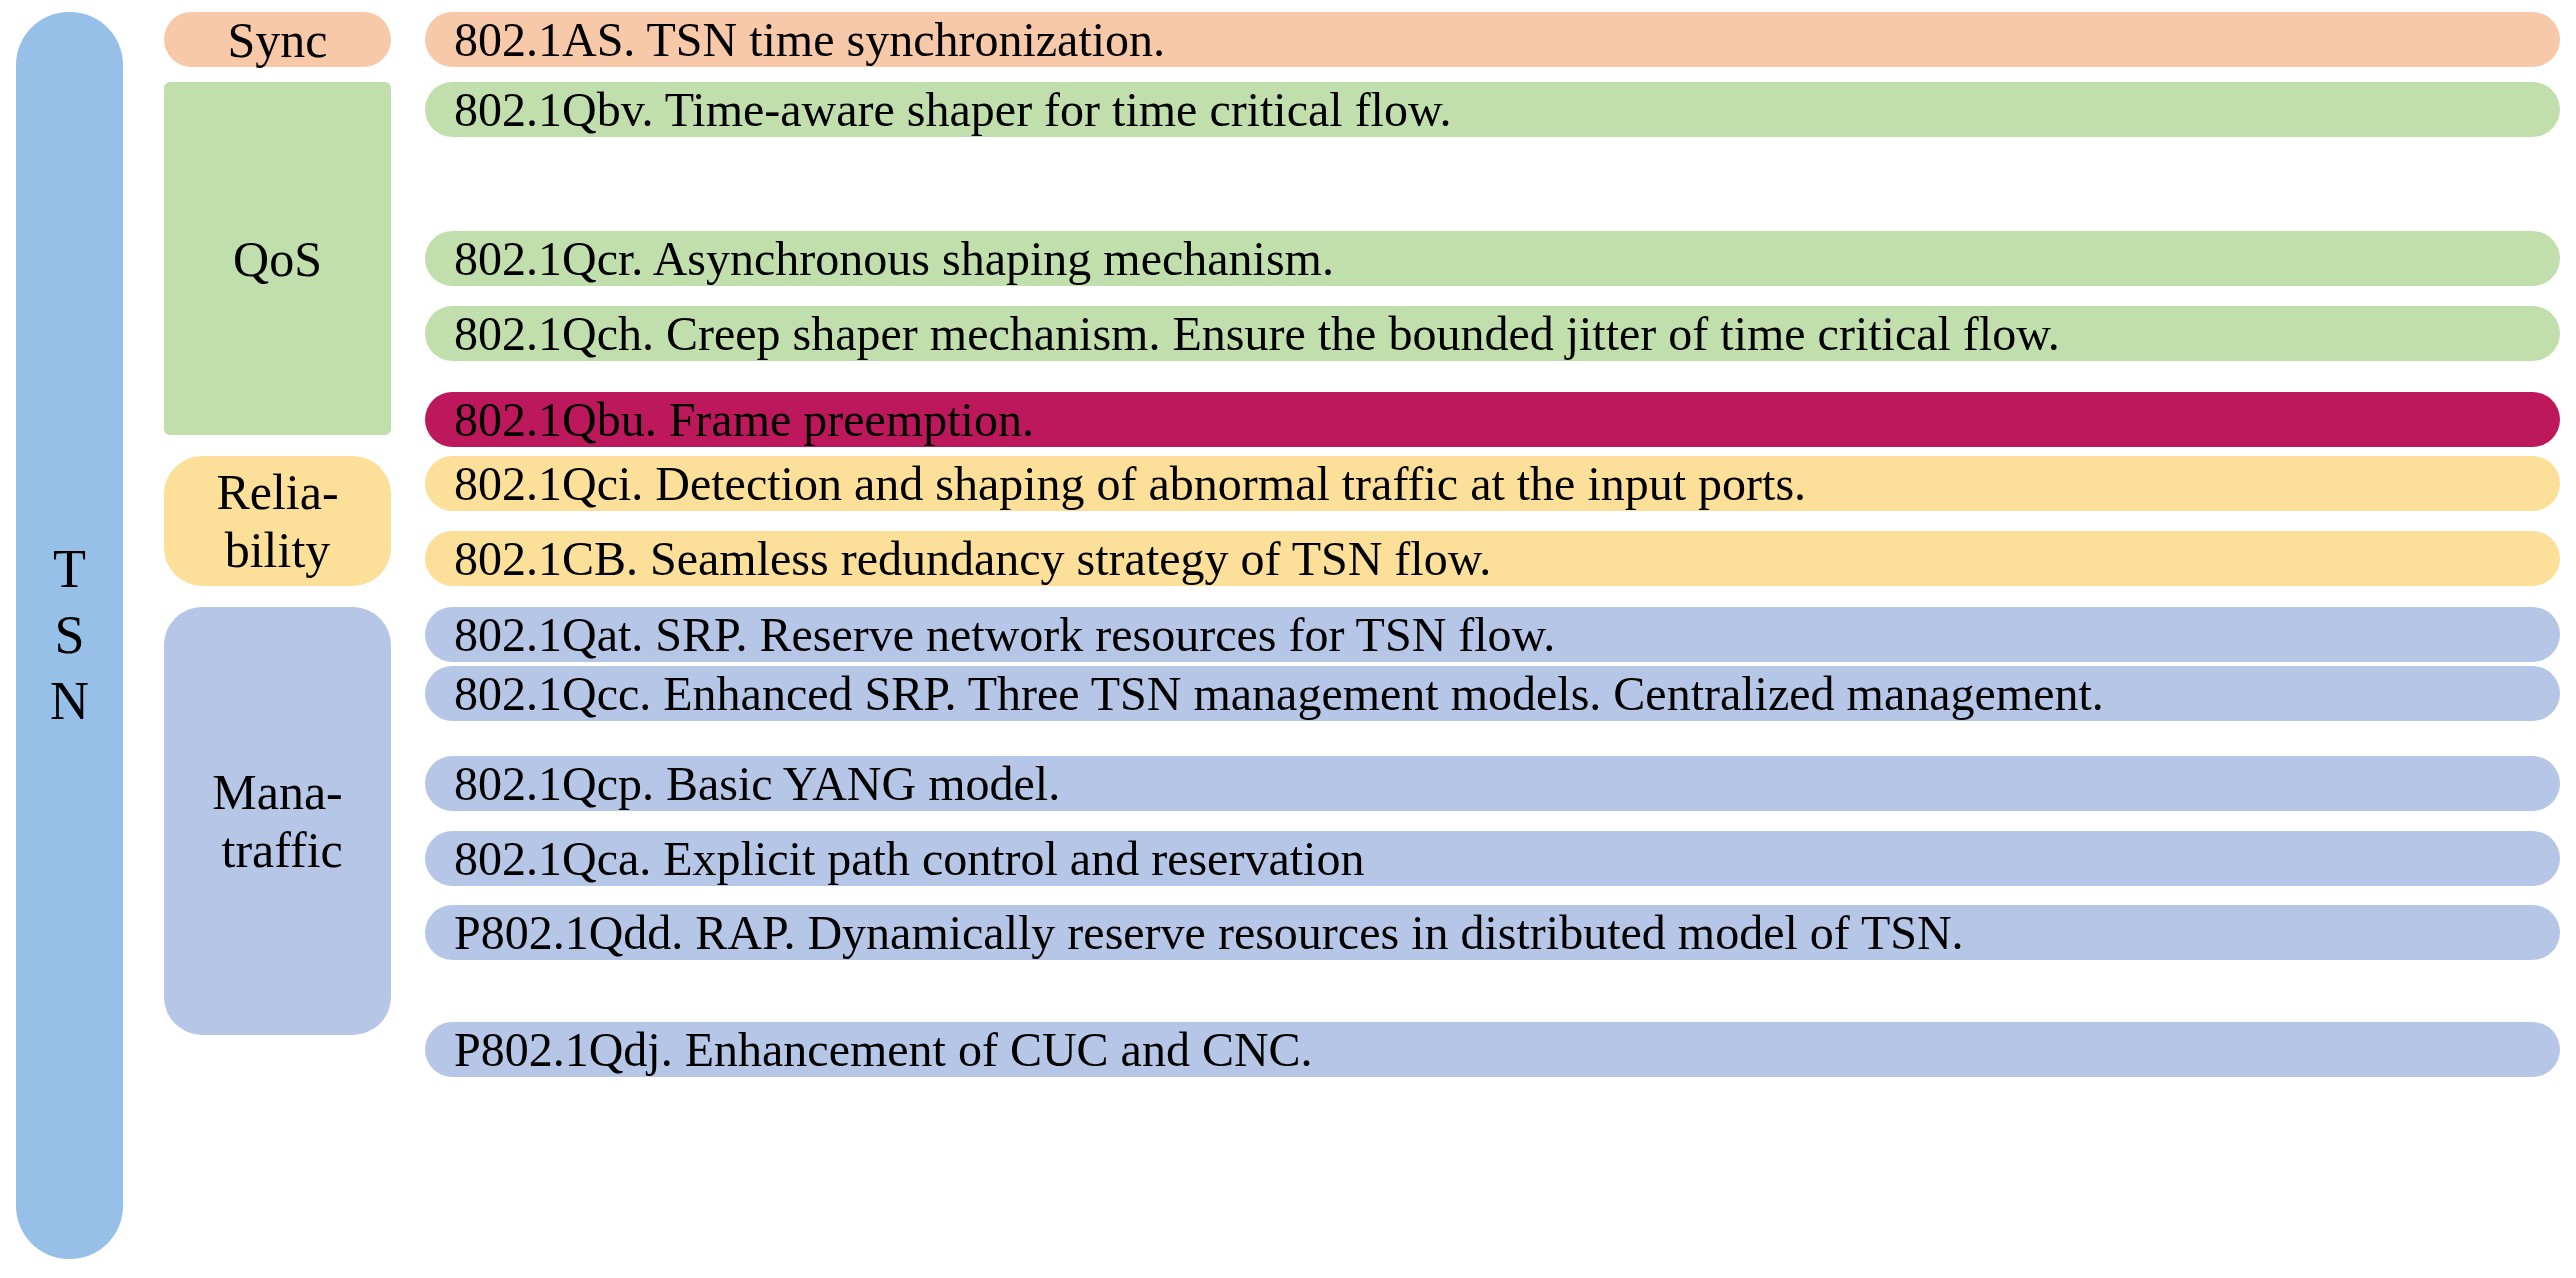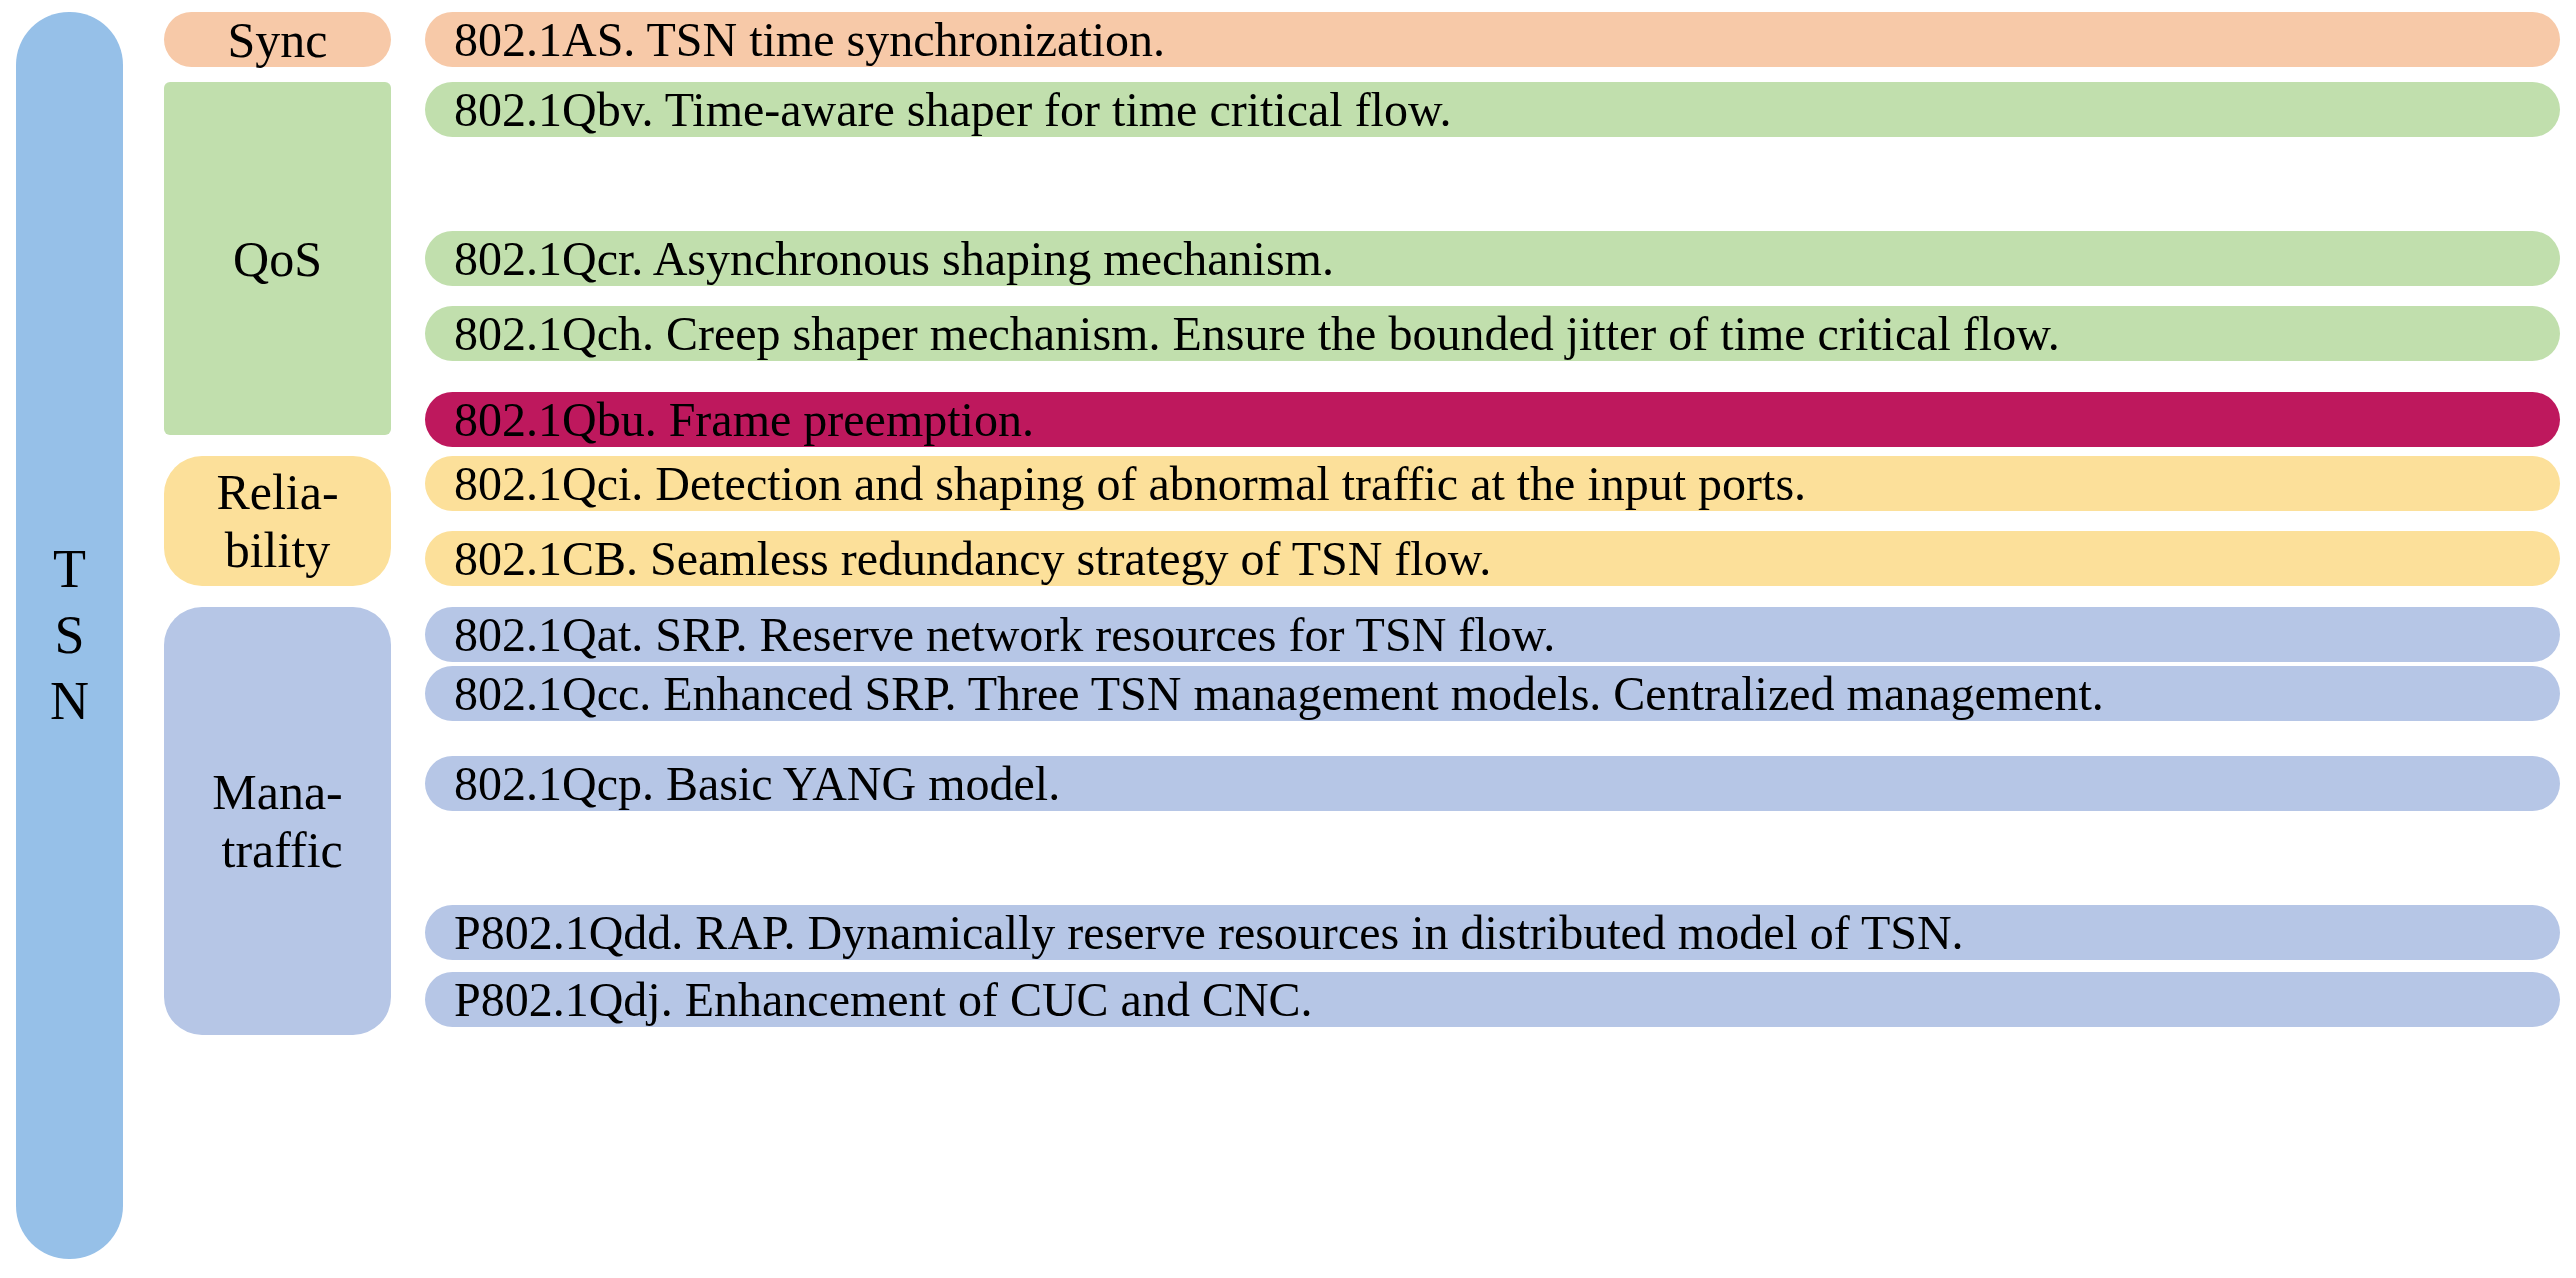--- a/index.html
+++ b/index.html
@@ -125,6 +125,7 @@
   <div class="pill pill-blue" style="top: 607px; background: rgb(182, 198, 230);">802.1Qat. SRP. Reserve network resources for TSN flow.</div>
   <div class="pill pill-blue" style="top: 666px; background: rgb(182, 198, 230);">802.1Qcc. Enhanced SRP. Three TSN management models. Centralized management.</div>
   <div class="pill pill-blue" style="top: 756px; background: rgb(182, 198, 230);">802.1Qcp. Basic YANG model.</div>
+  <div class="pill pill-blue" style="top: 831px; background: rgb(182, 198, 230);">802.1Qca. Explicit path control and reservation</div>
   <div class="pill pill-blue" style="top: 905px; background: rgb(182, 198, 230);">P802.1Qdd. RAP. Dynamically reserve resources in distributed model of TSN.</div>
   <div class="pill pill-blue" style="top: 972px; background: rgb(182, 198, 230);">P802.1Qdj. Enhancement of CUC and CNC.</div>
 

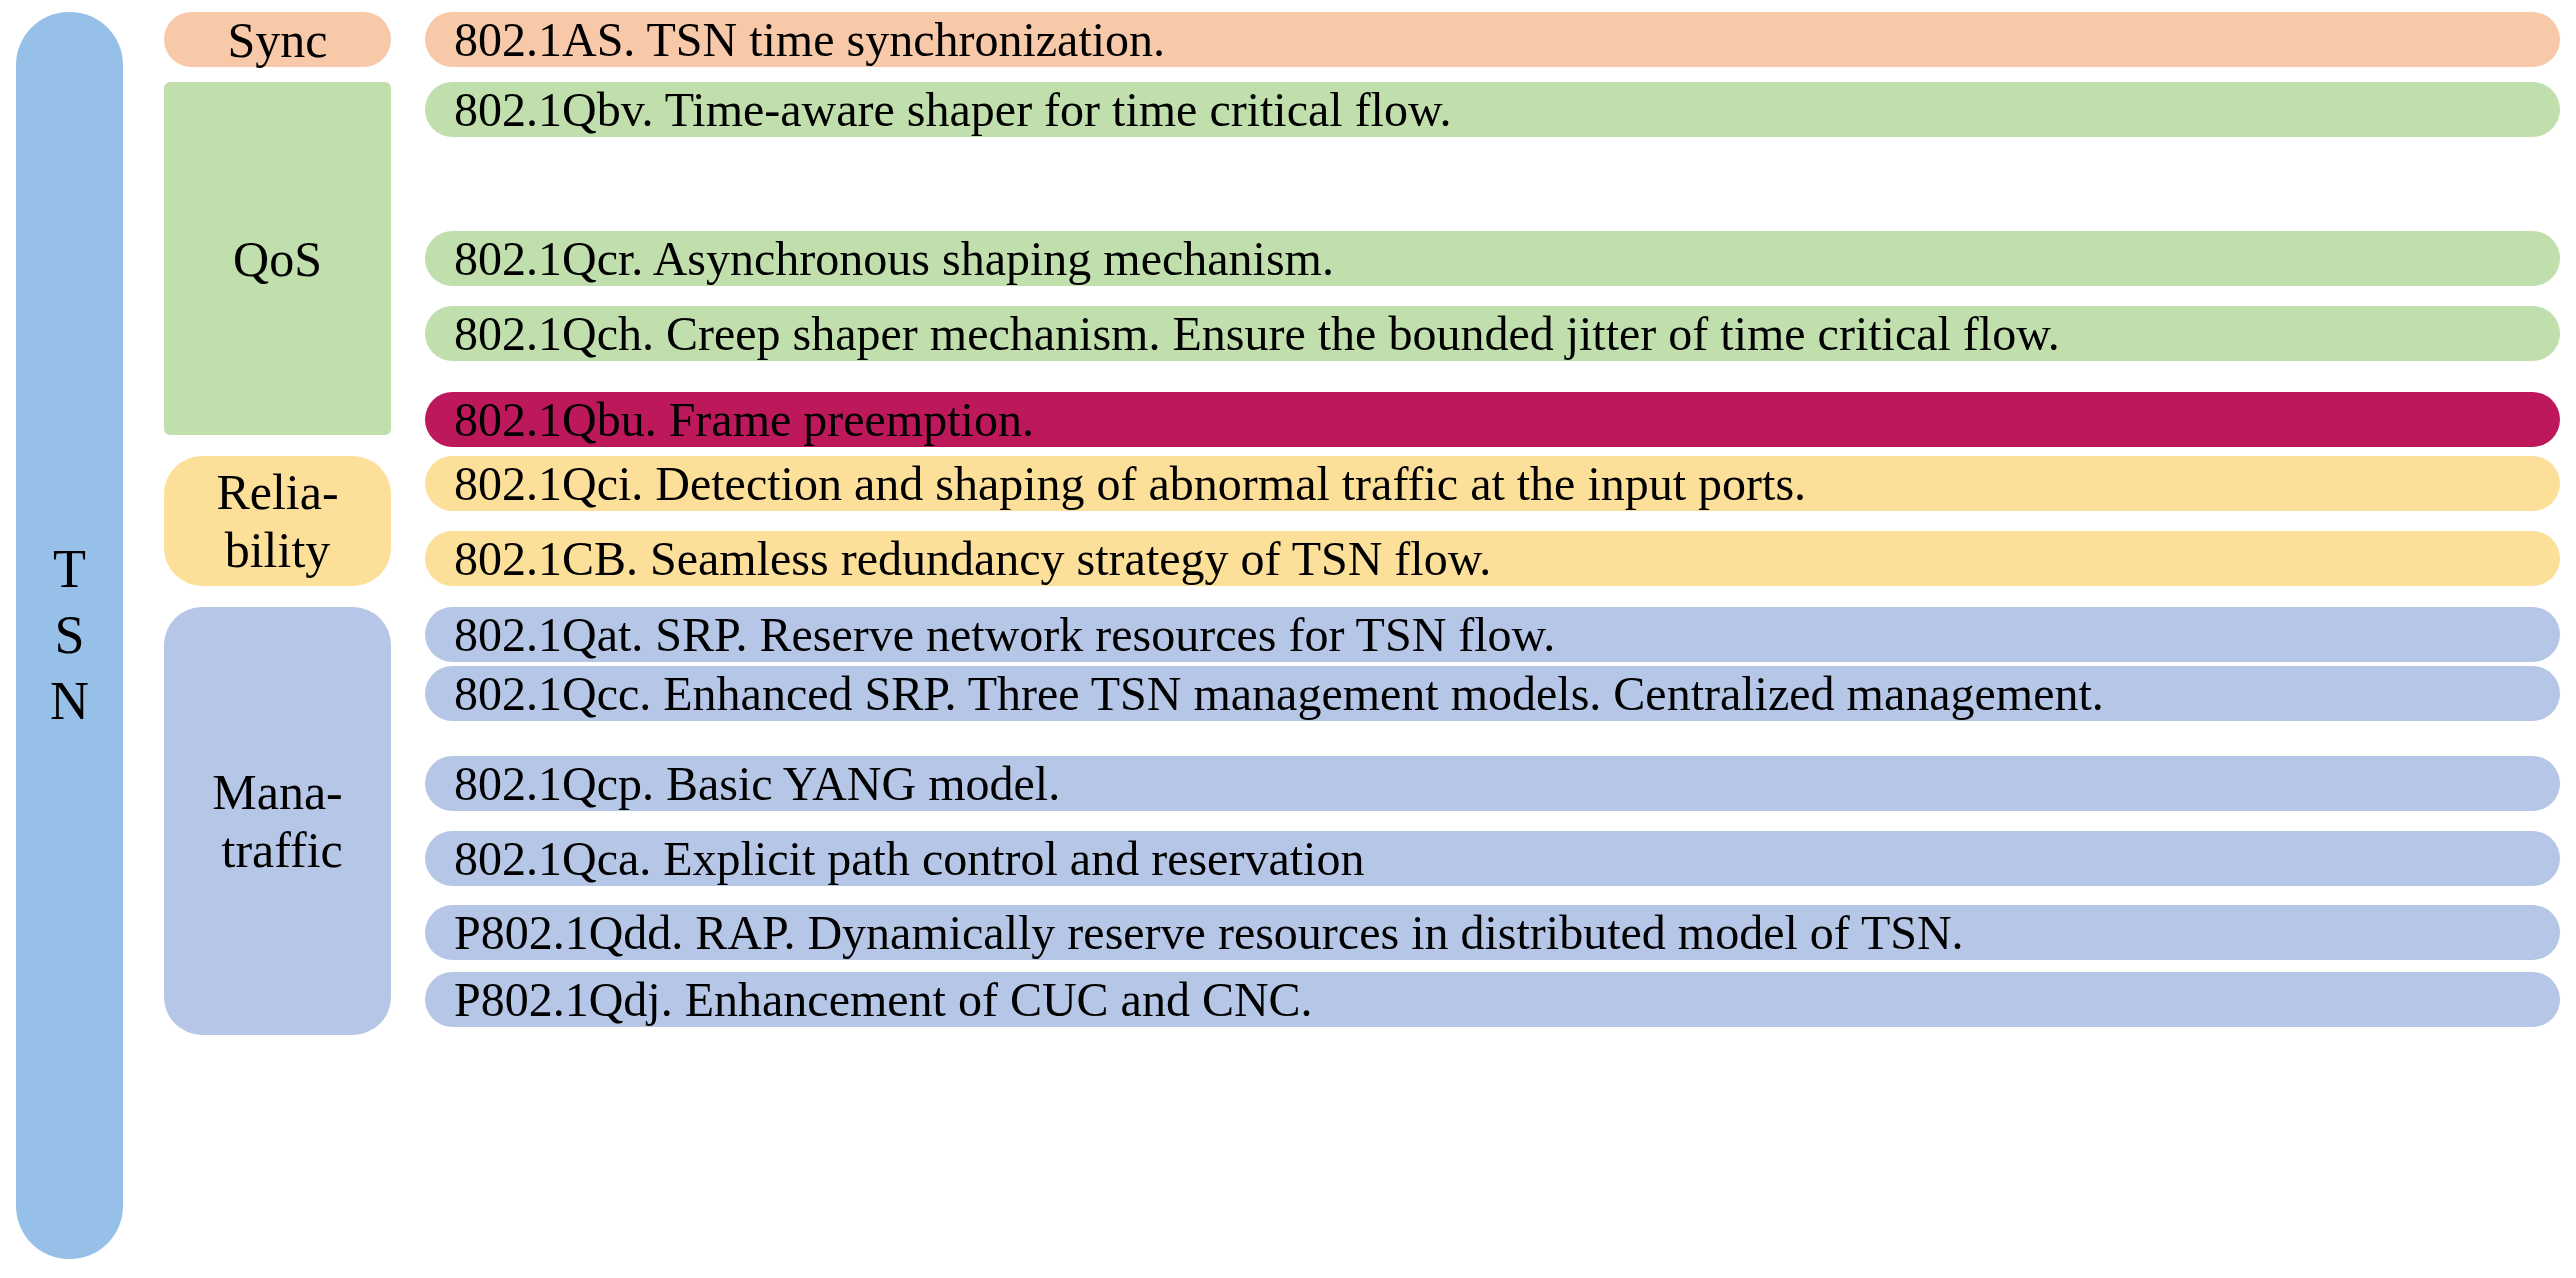--- a/index.html
+++ b/index.html
@@ -127,7 +127,7 @@
   <div class="pill pill-blue" style="top: 756px; background: rgb(182, 198, 230);">802.1Qcp. Basic YANG model.</div>
   <div class="pill pill-blue" style="top: 831px; background: rgb(182, 198, 230);">802.1Qca. Explicit path control and reservation</div>
   <div class="pill pill-blue" style="top: 905px; background: rgb(182, 198, 230);">P802.1Qdd. RAP. Dynamically reserve resources in distributed model of TSN.</div>
-  <div class="pill pill-blue" style="top: 972px; background: rgb(182, 198, 230);">P802.1Qdj. Enhancement of CUC and CNC.</div>
+  <div class="pill pill-blue" style="top: 1022px; background: rgb(182, 198, 230);">P802.1Qdj. Enhancement of CUC and CNC.</div>
 
 </div>
 

